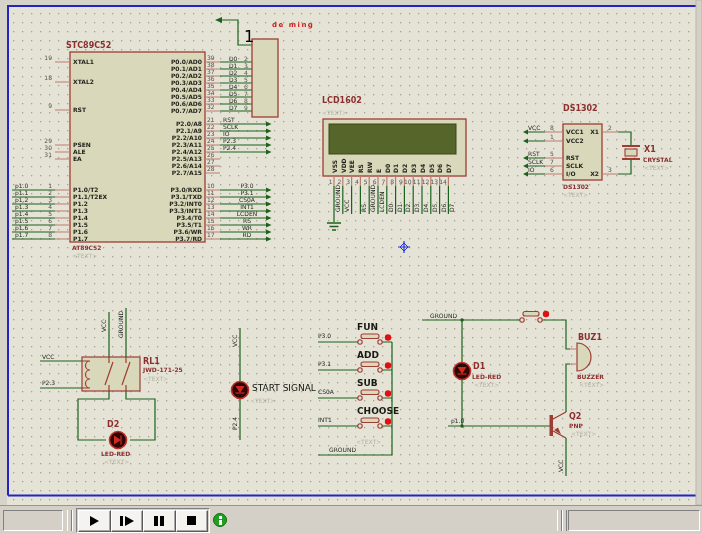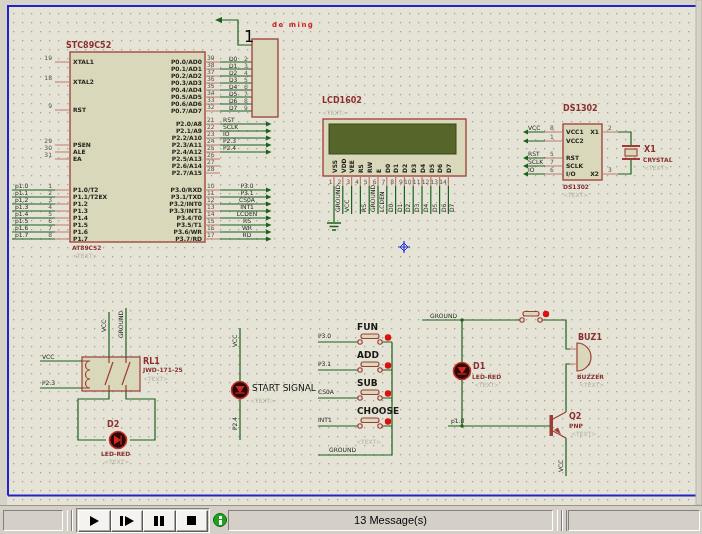--- a/index.html
+++ b/index.html
@@ -463,9 +463,6 @@
       <div class="idot"></div>
       <div class="ibar"></div>
     </div>
-  <div class="panel" id="msg-panel">
-    <span>13 Message(s)</span>
-  </div>
   <div class="grip" style="left:557px;"></div>
   <div class="grip" style="left:562px;"></div>
   <div class="panel" style="left:568px;width:132px;"></div>

